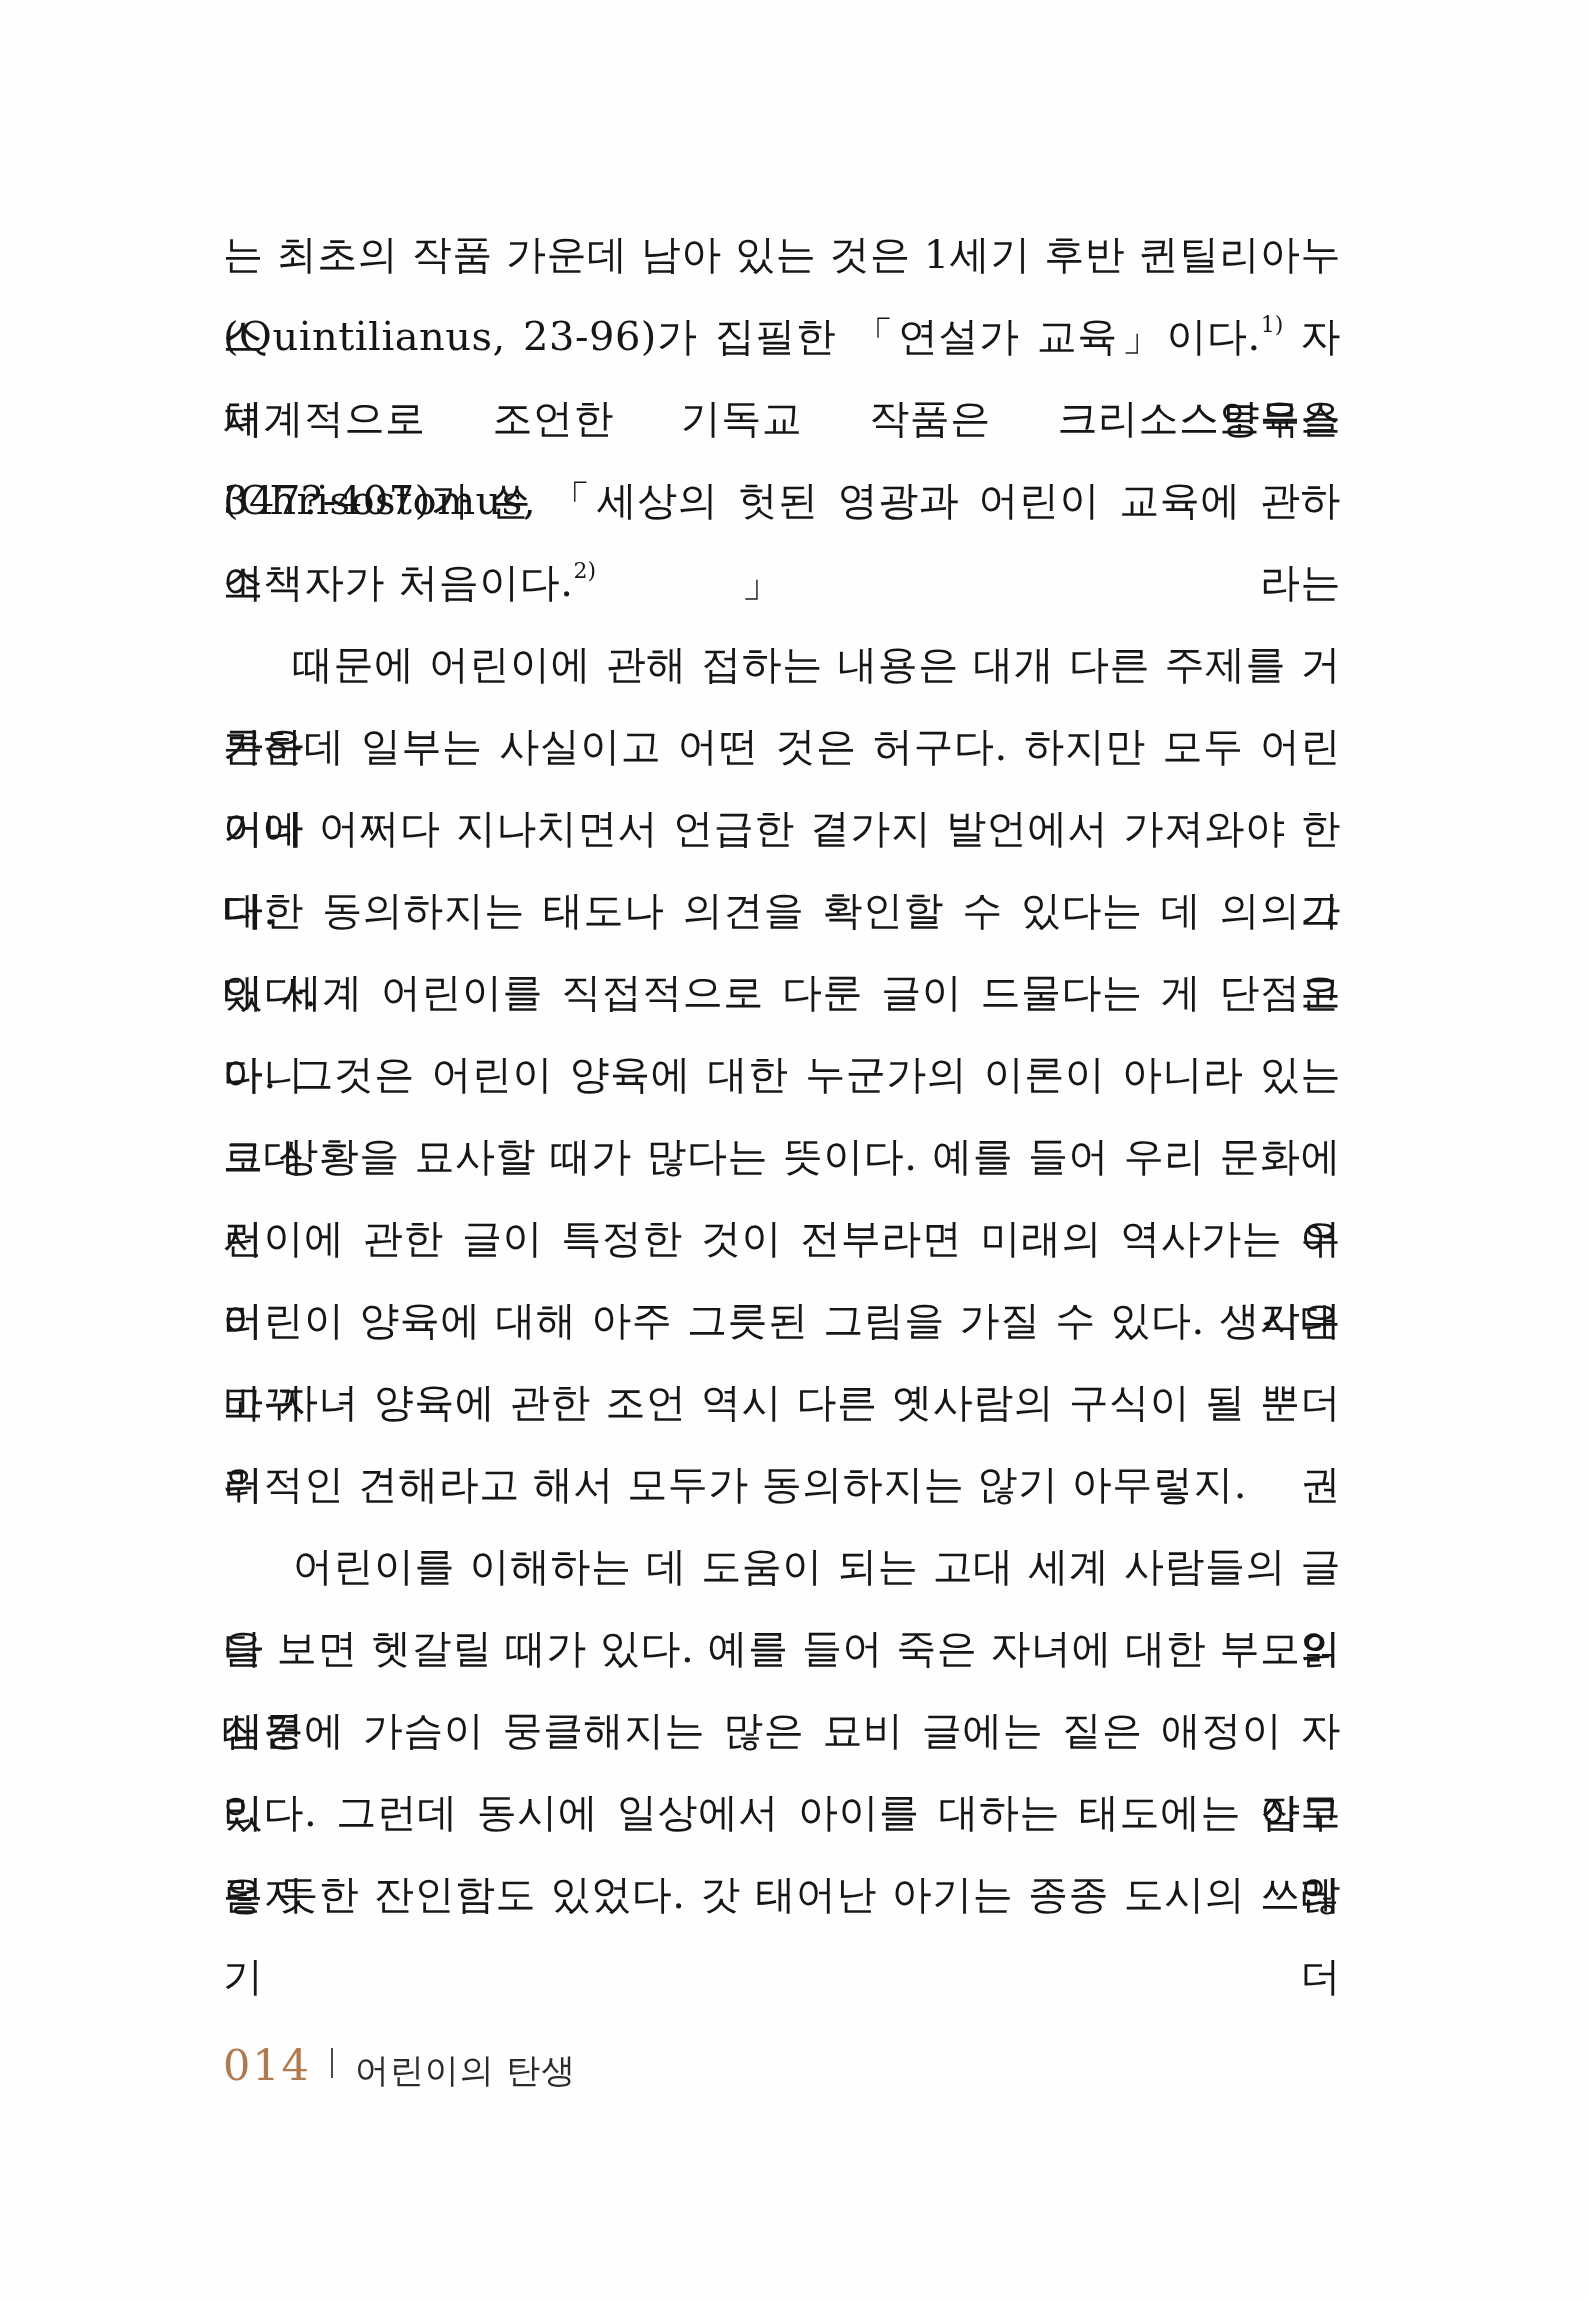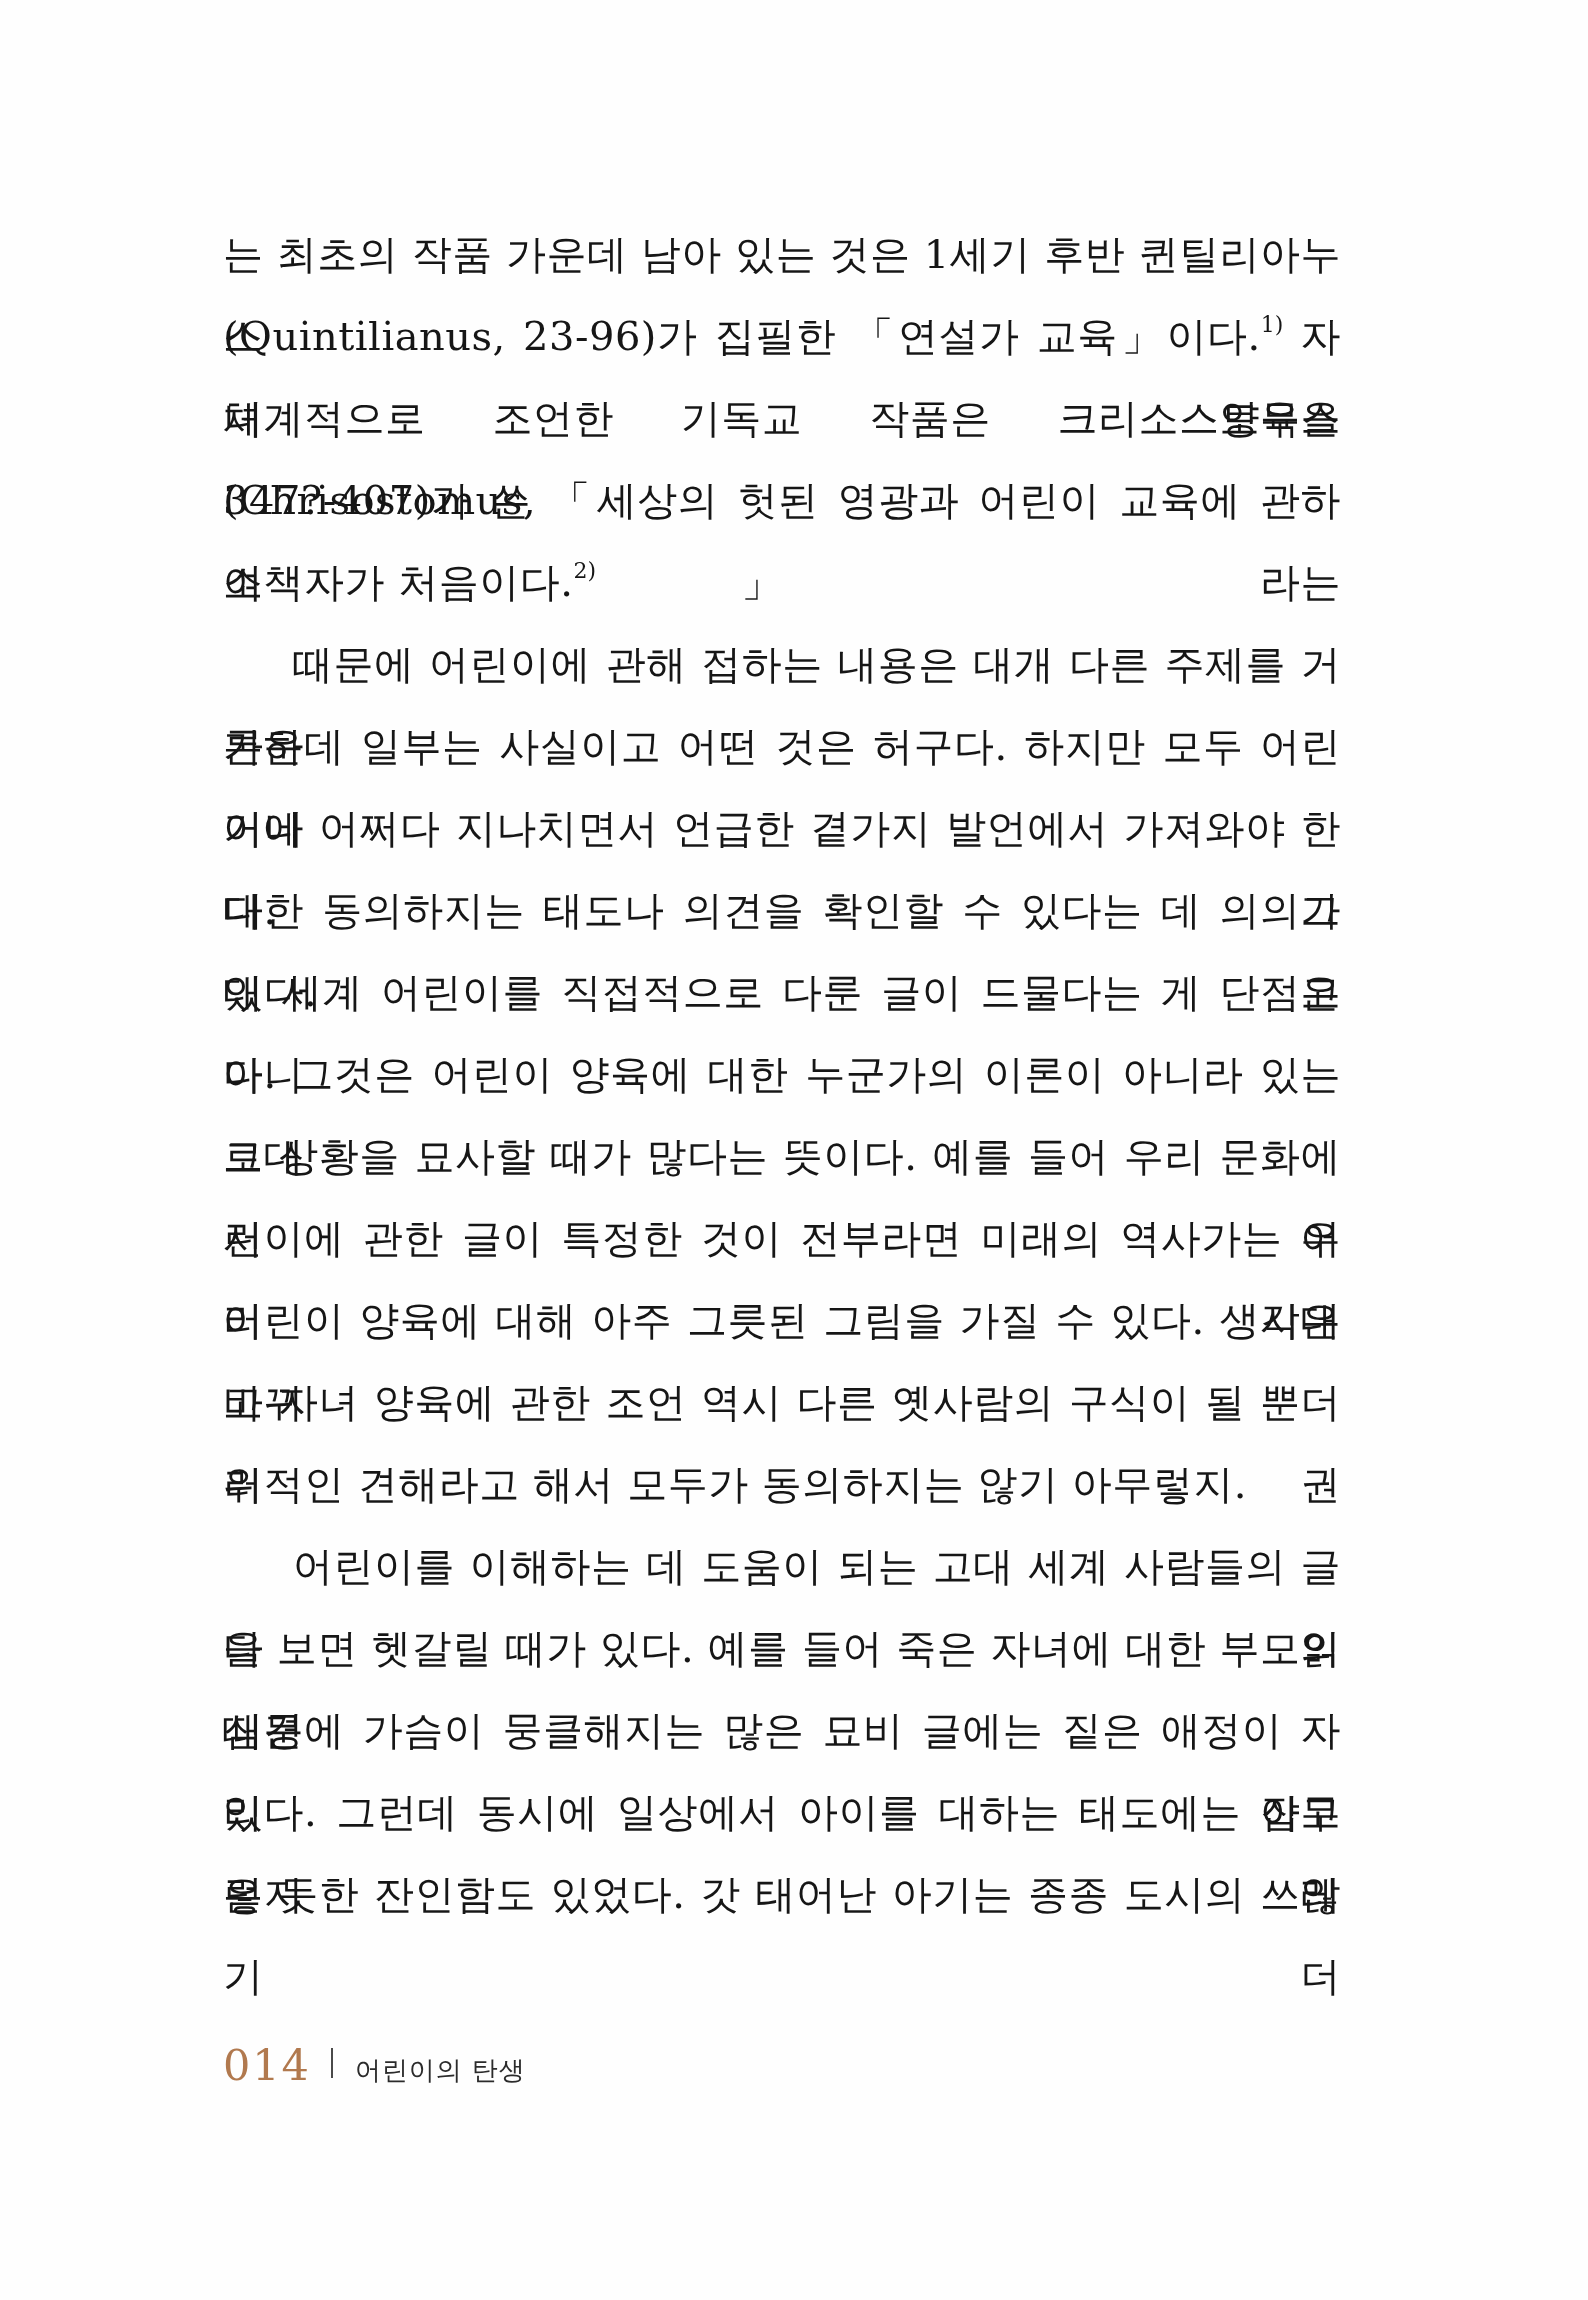--- a/index.html
+++ b/index.html
@@ -72,7 +72,7 @@
     margin-top: 0px;
   }
   .book-title {
-    font-size: 26px;
+    font-size: 34px;
     line-height: 29px;
     color: #2b2b2b;
     margin-top: 15px;

